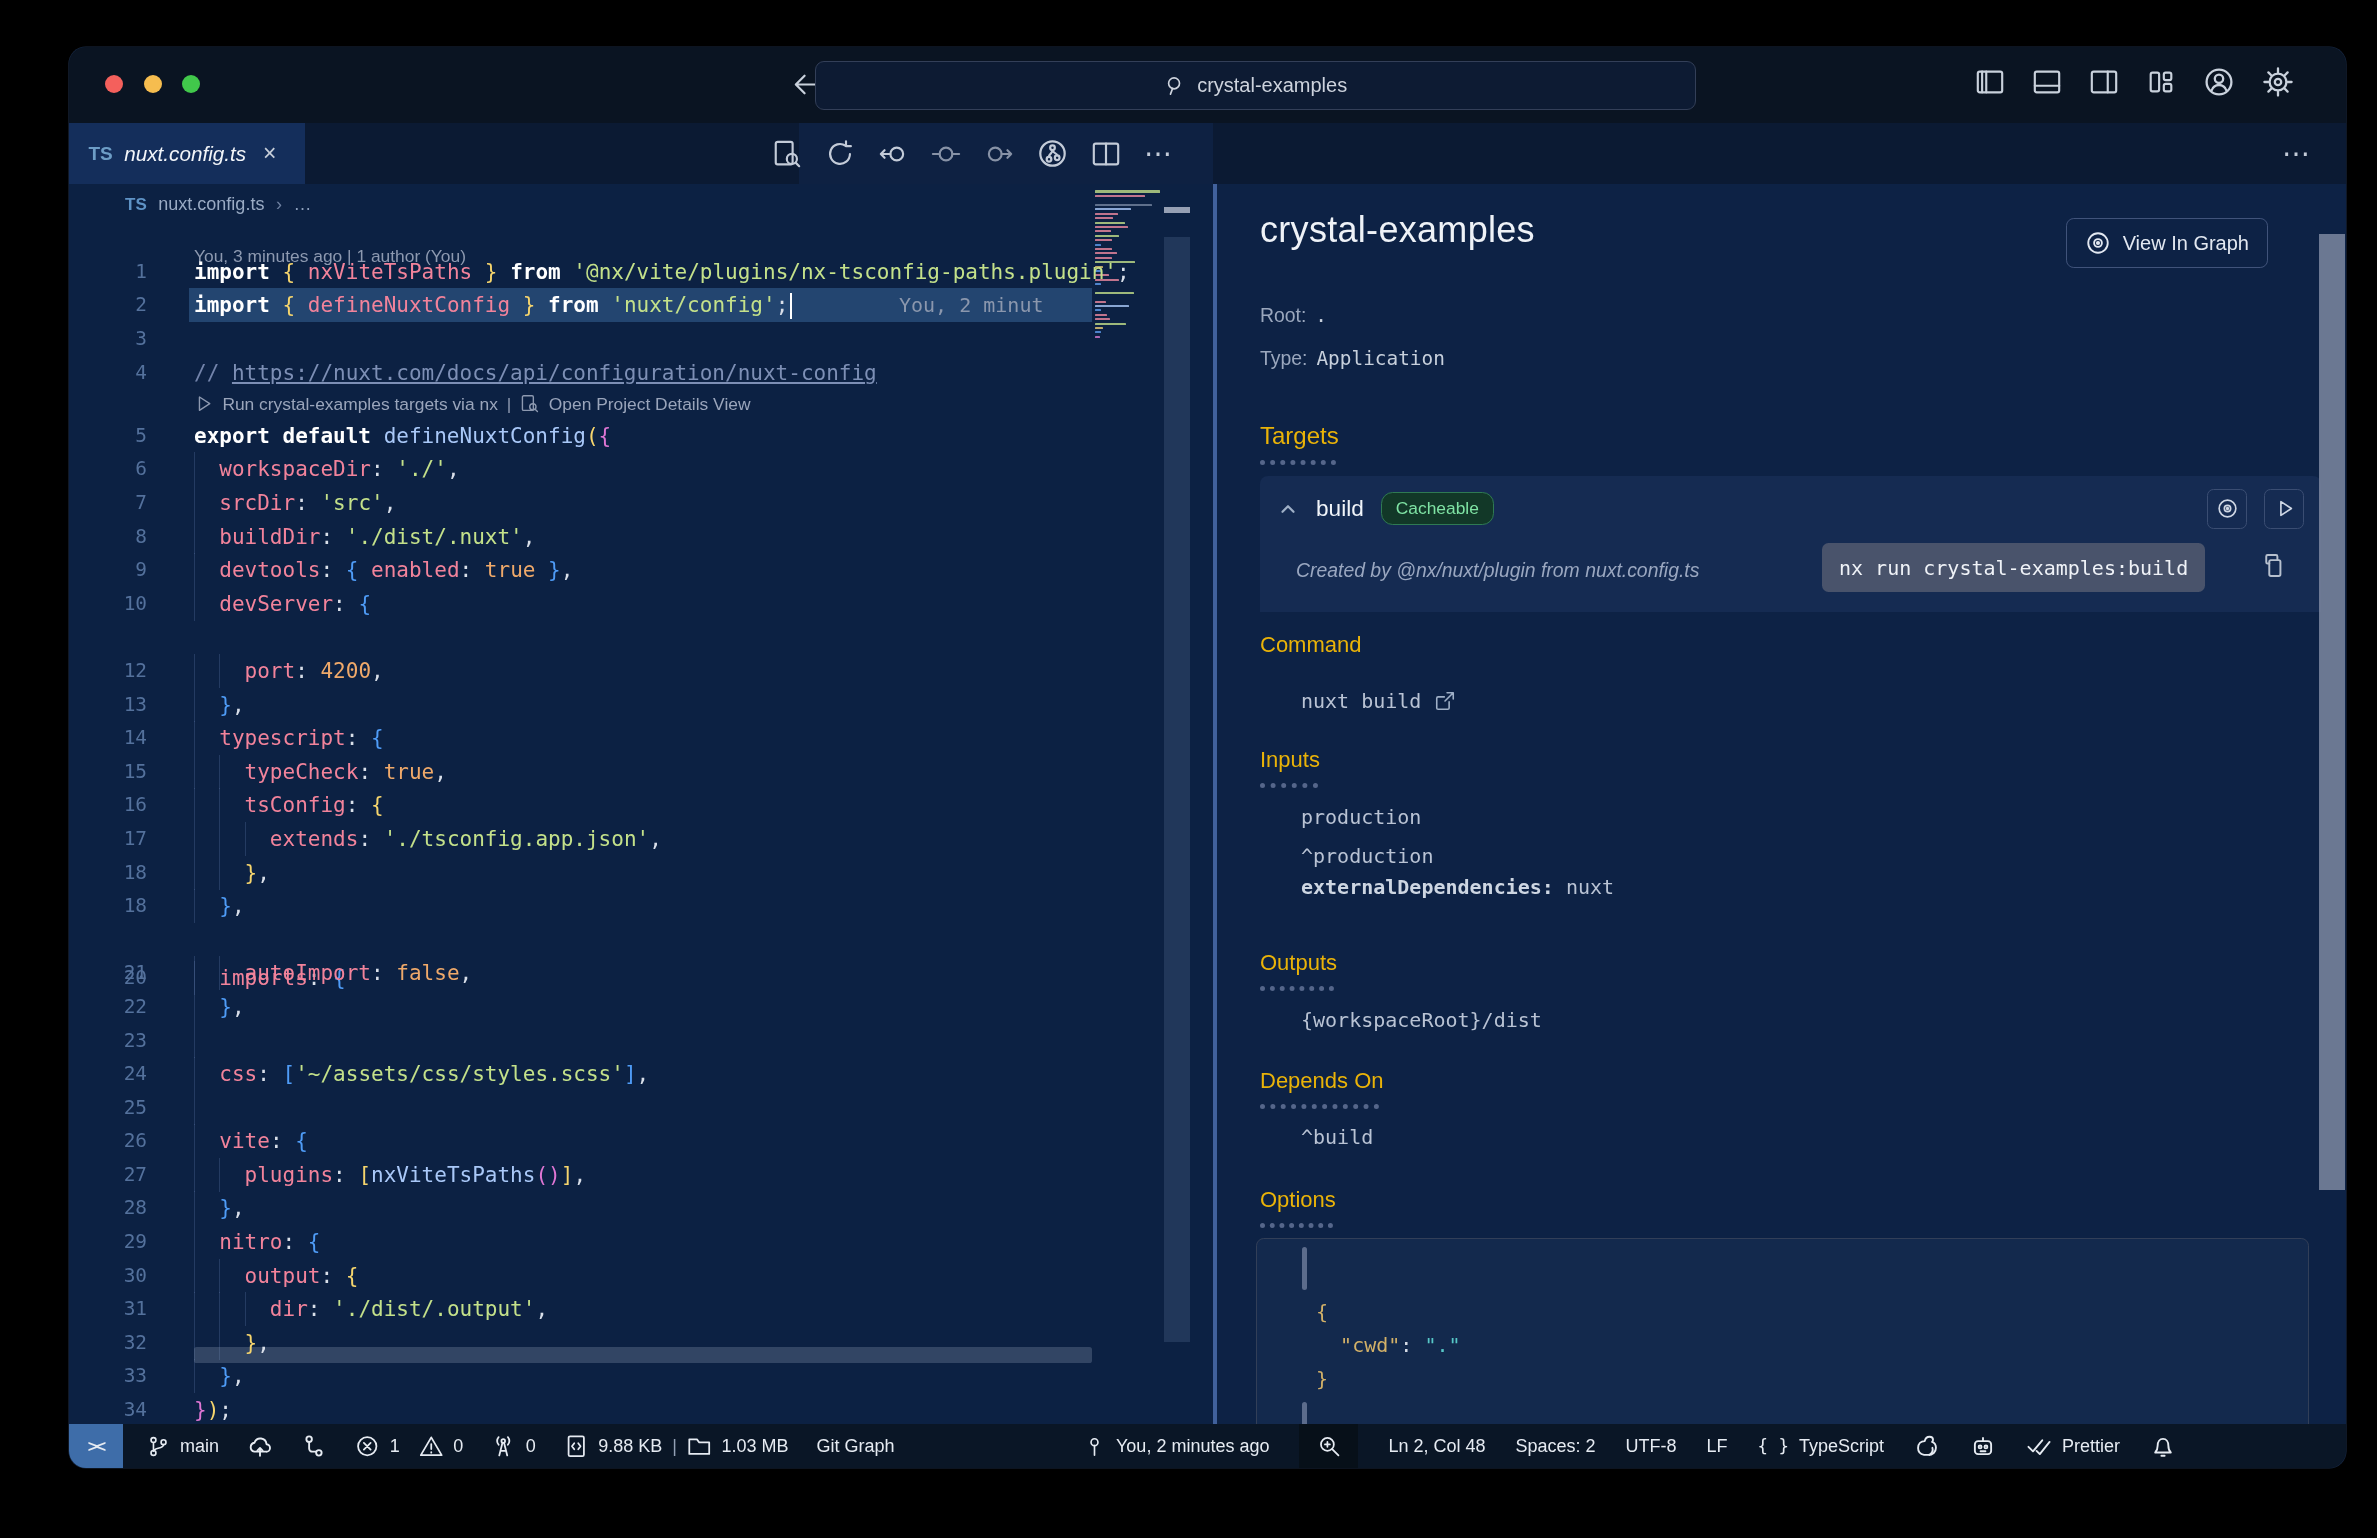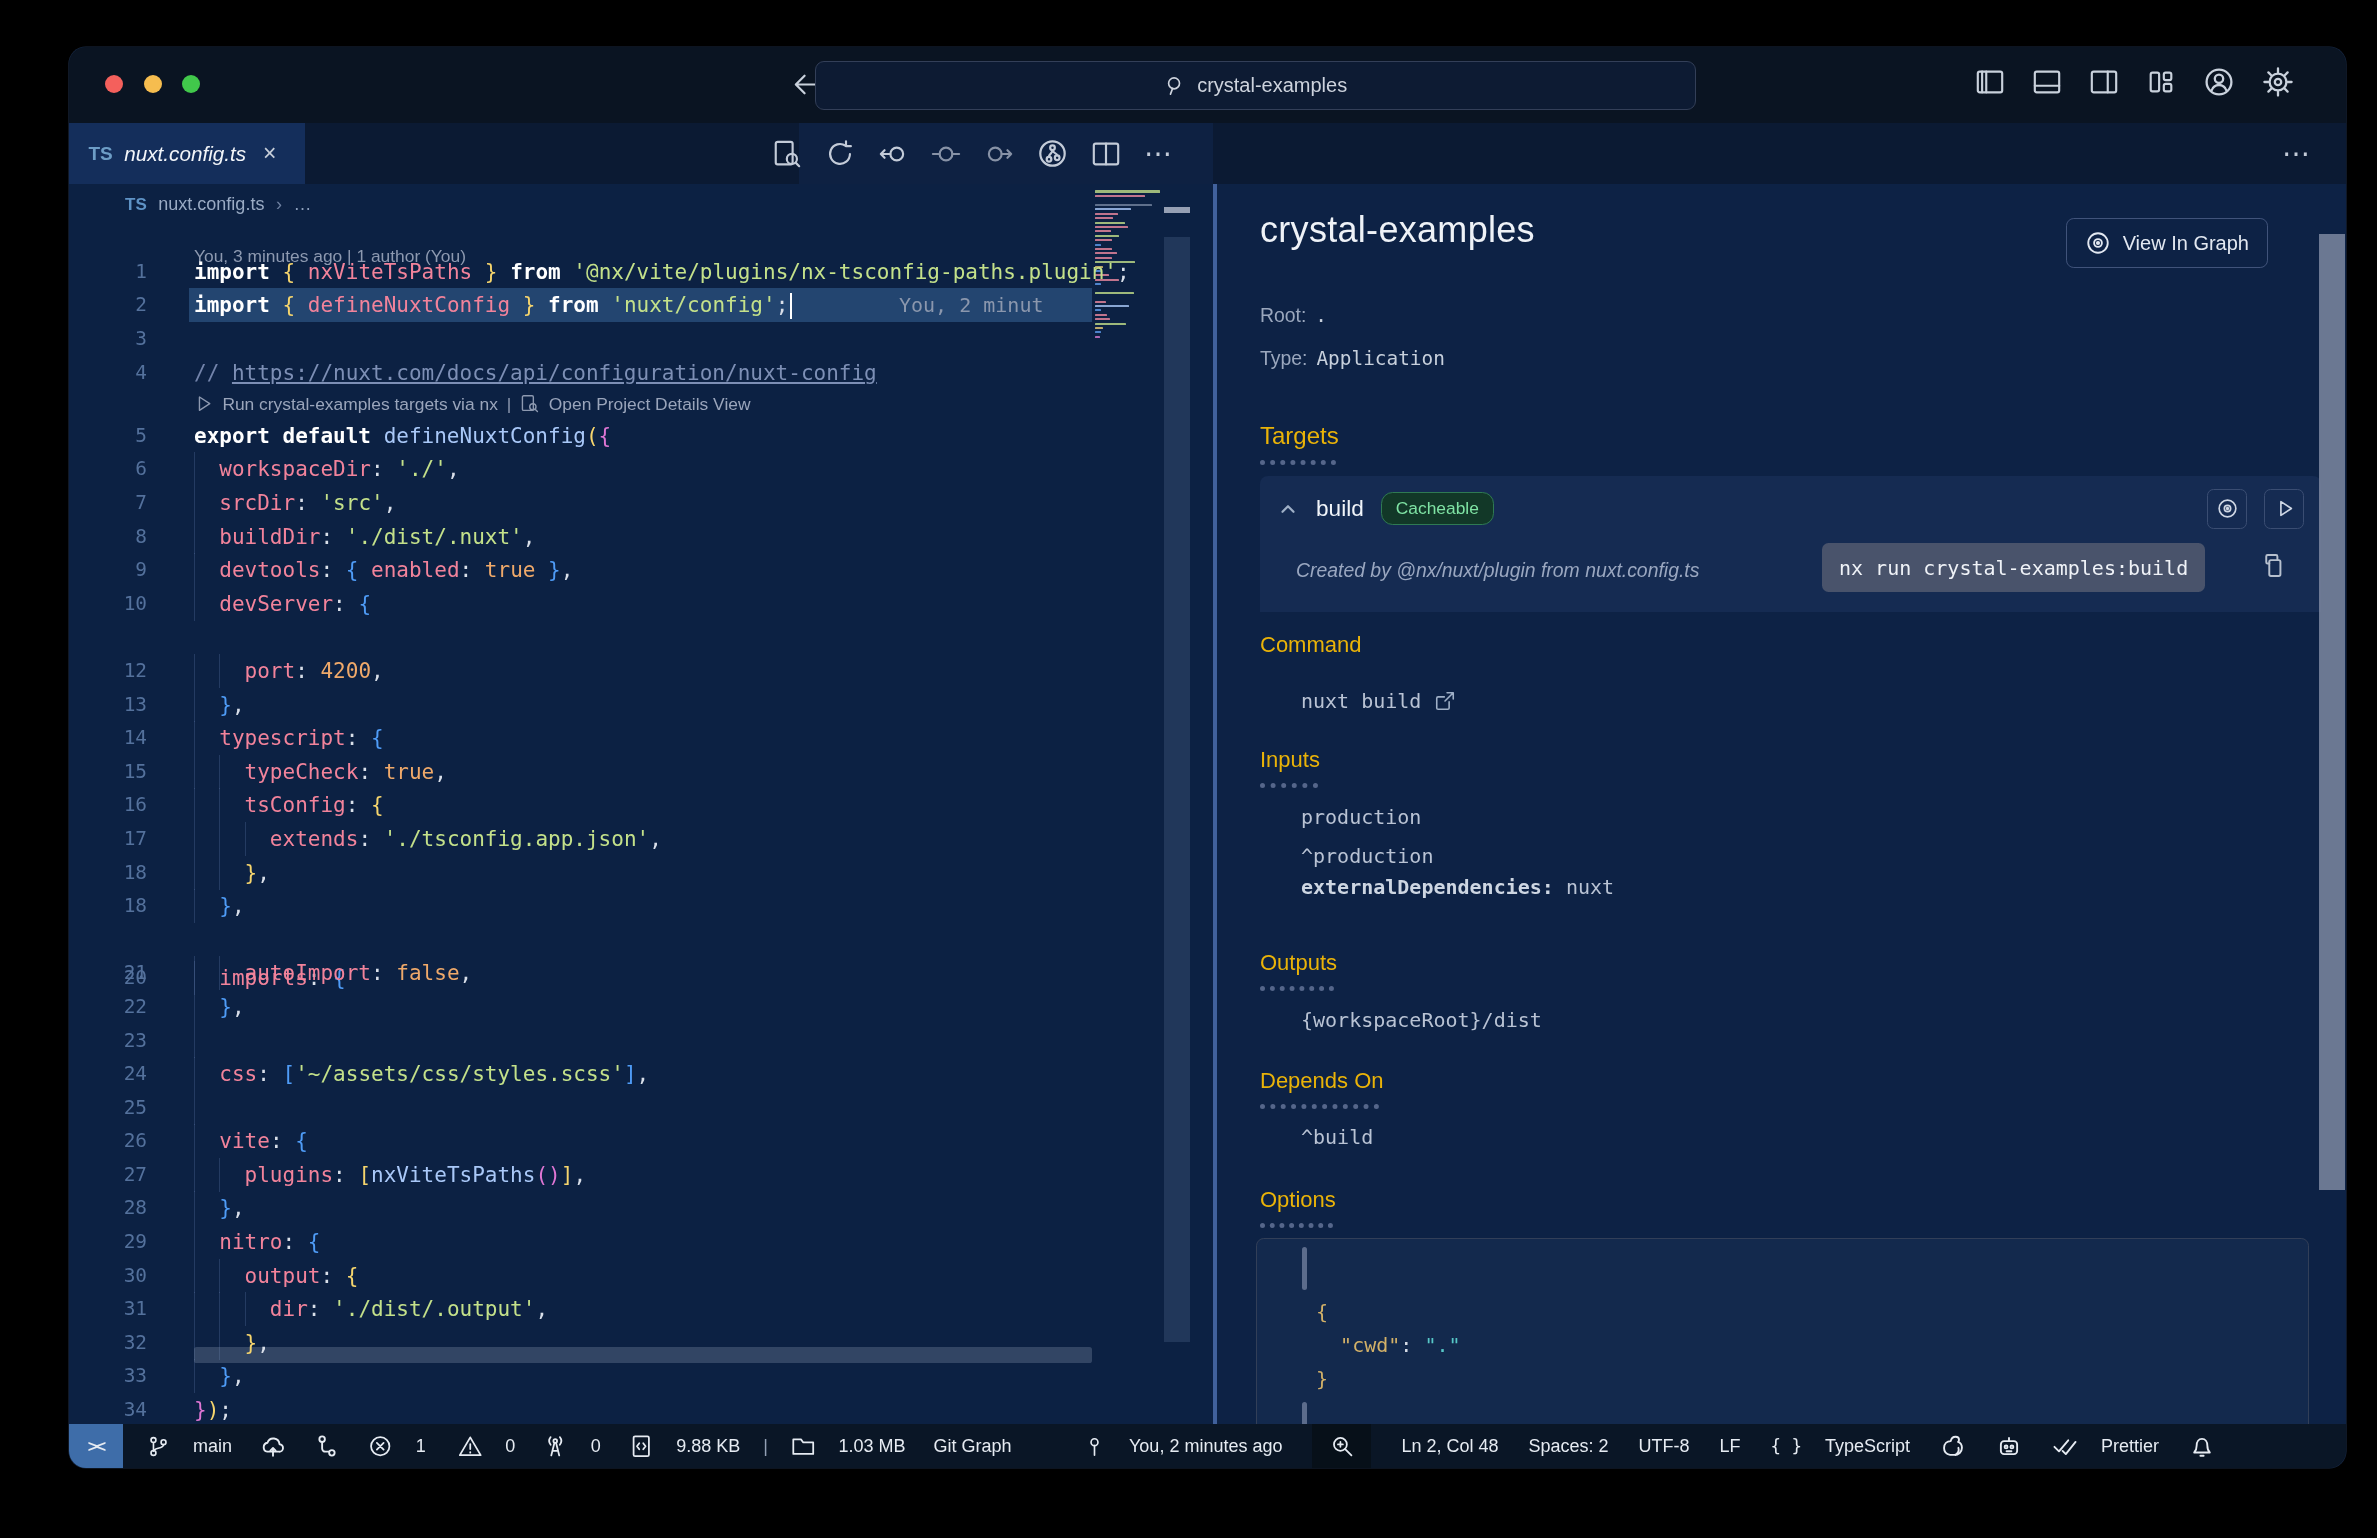--- a/index.html
+++ b/index.html
@@ -103,7 +103,7 @@
   .sb-left{position:absolute;left:0;top:0;bottom:0;display:flex;align-items:center;gap:28px}
   .sb-remote{width:54px;height:44px;background:#3e6da9;display:flex;align-items:center;justify-content:center;
              font-weight:bold;font-size:17.4px;letter-spacing:-1.9px;margin-right:-3.9px}
-  .sb-item{display:flex;align-items:center;gap:23px}
+  .sb-item{display:flex;align-items:center;gap:10px}
   .sb-center{position:absolute;left:1014px;top:0;bottom:0;display:flex;align-items:center;gap:30px}
   .zoombox{width:59px;height:44px;background:#071019;display:flex;align-items:center;justify-content:center}
 </style>

